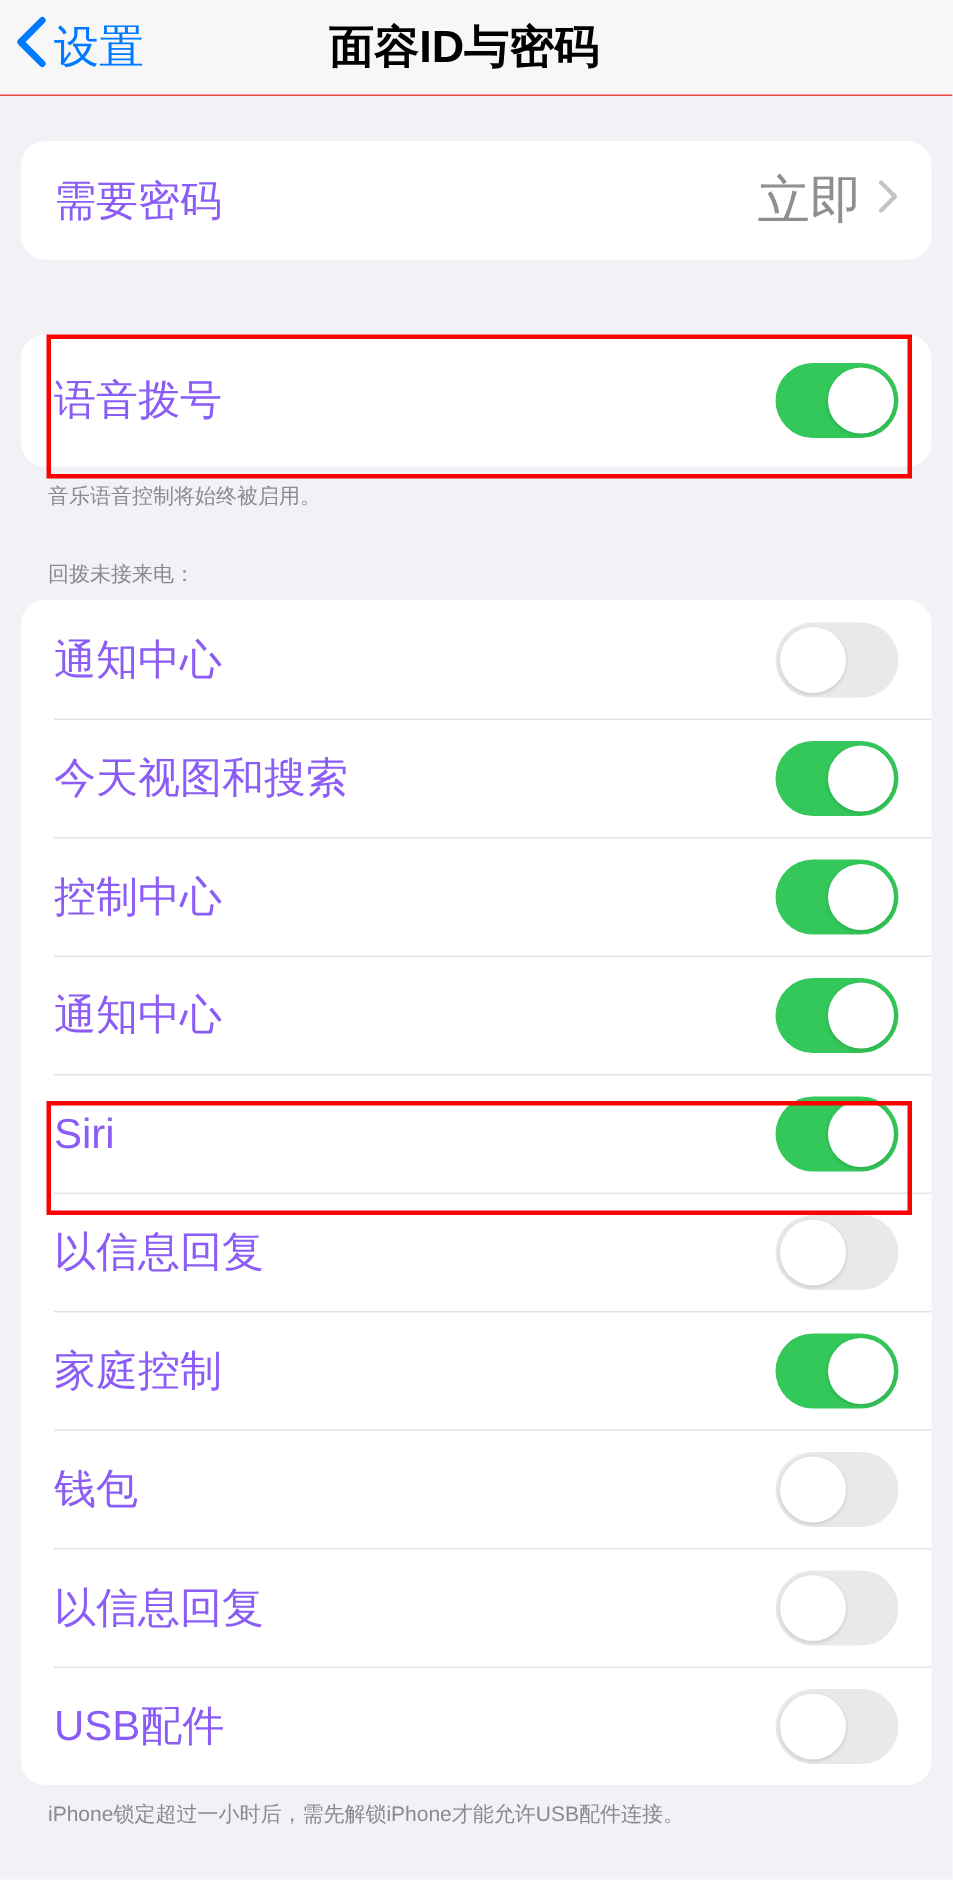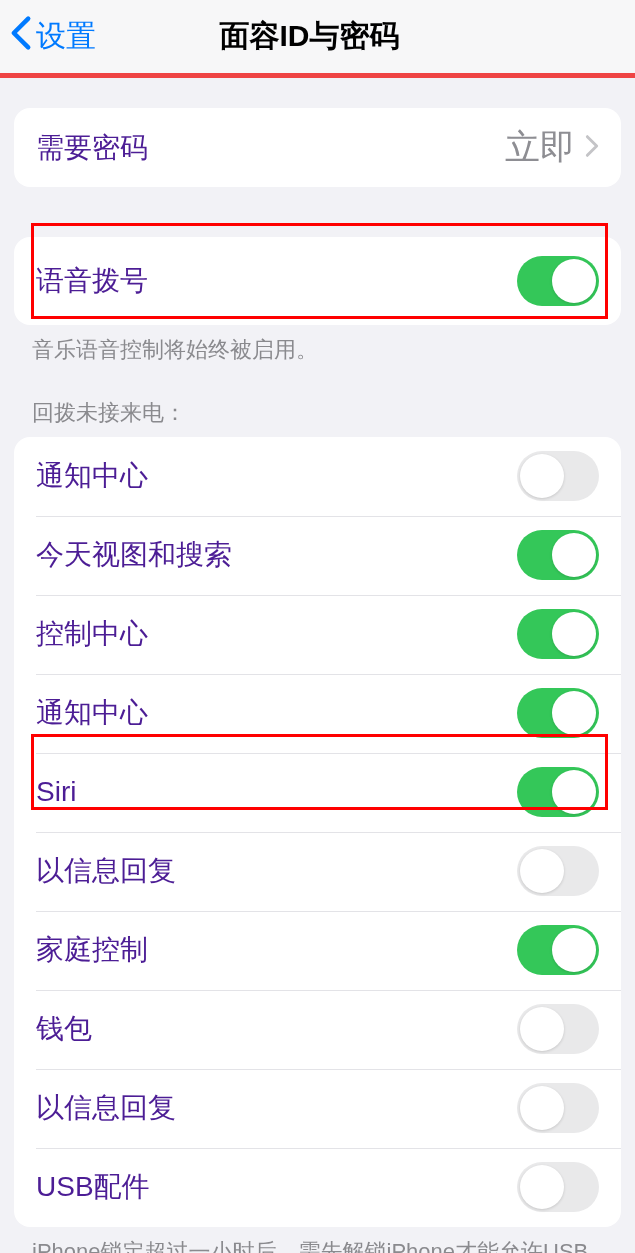--- a/index.html
+++ b/index.html
@@ -15,11 +15,11 @@
     overflow: hidden;
   }
   .header {
-    height: 78px;
+    height: 64px;
     background: #f7f7f8;
     display: flex;
     align-items: center;
-    border-bottom: 5px solid #ef4444;
+    border-bottom: 1px solid #ef4444;
     position: relative;
   }
   .back {

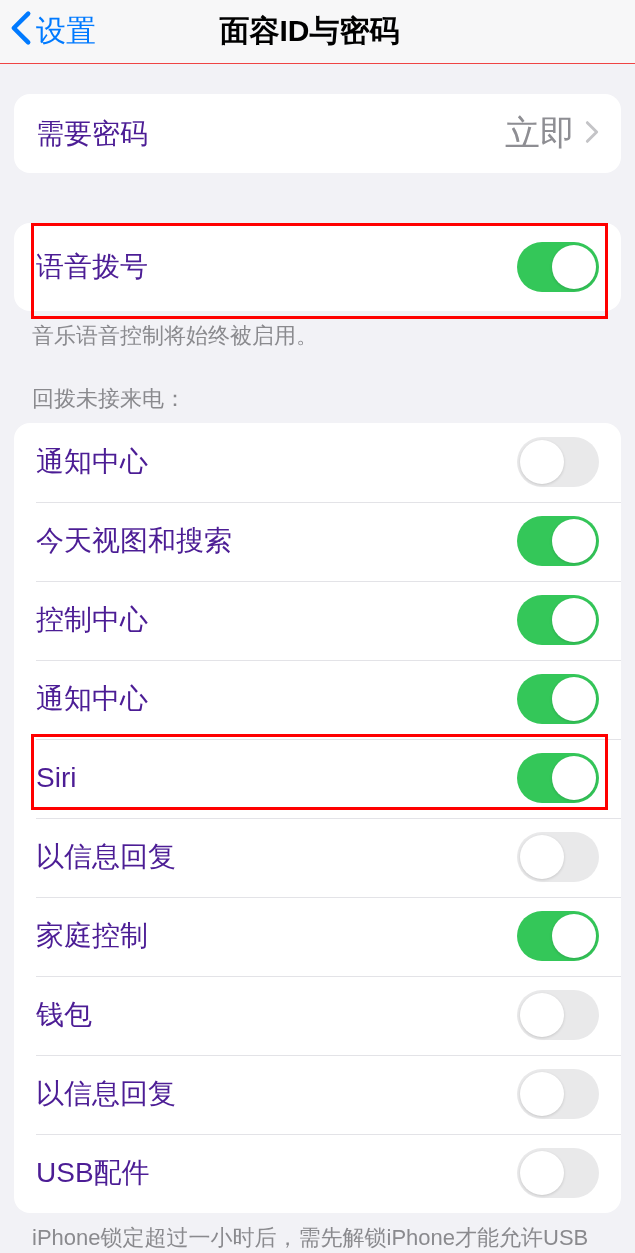--- a/index.html
+++ b/index.html
@@ -64,7 +64,7 @@
   }
   .row-label {
     font-size: 28px;
-    color: #4c1d95;
+    color: #8b5cf6;
   }
   .row-right {
     display: flex;

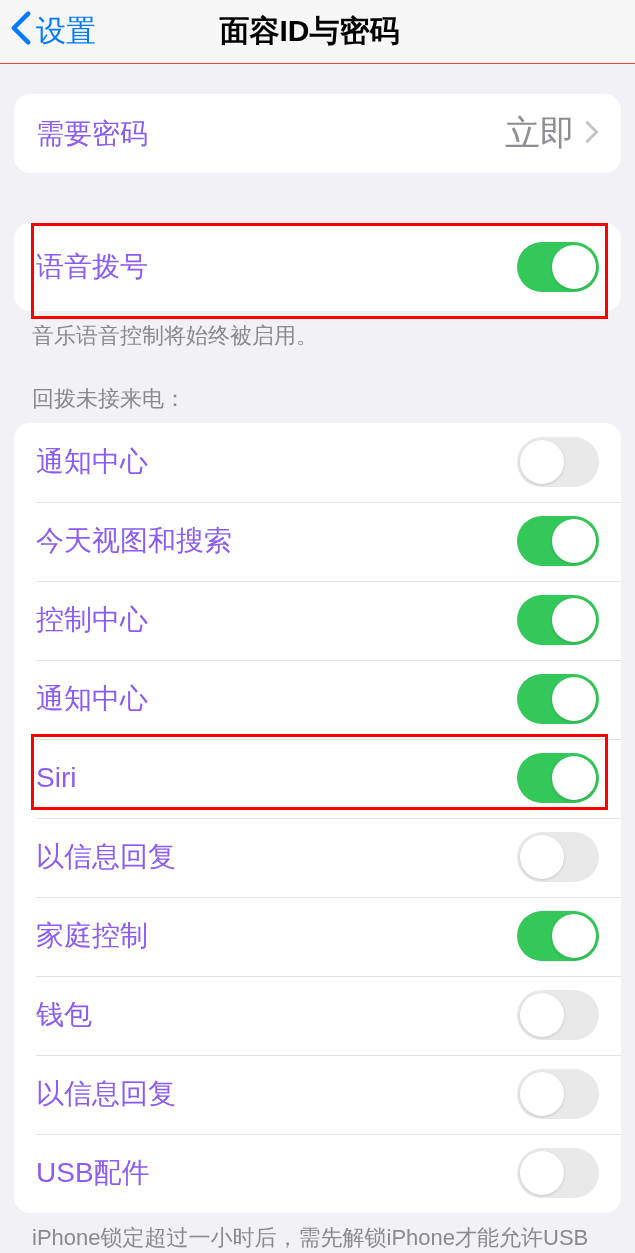--- a/index.html
+++ b/index.html
@@ -98,7 +98,7 @@
   .toggle.on::after { right: 3px; }
   .toggle.off::after { left: 3px; }
   .footer-text, .header-text {
-    font-size: 22px;
+    font-size: 14px;
     color: #8a8a8e;
     padding: 10px 32px 0 32px;
     line-height: 1.4;

